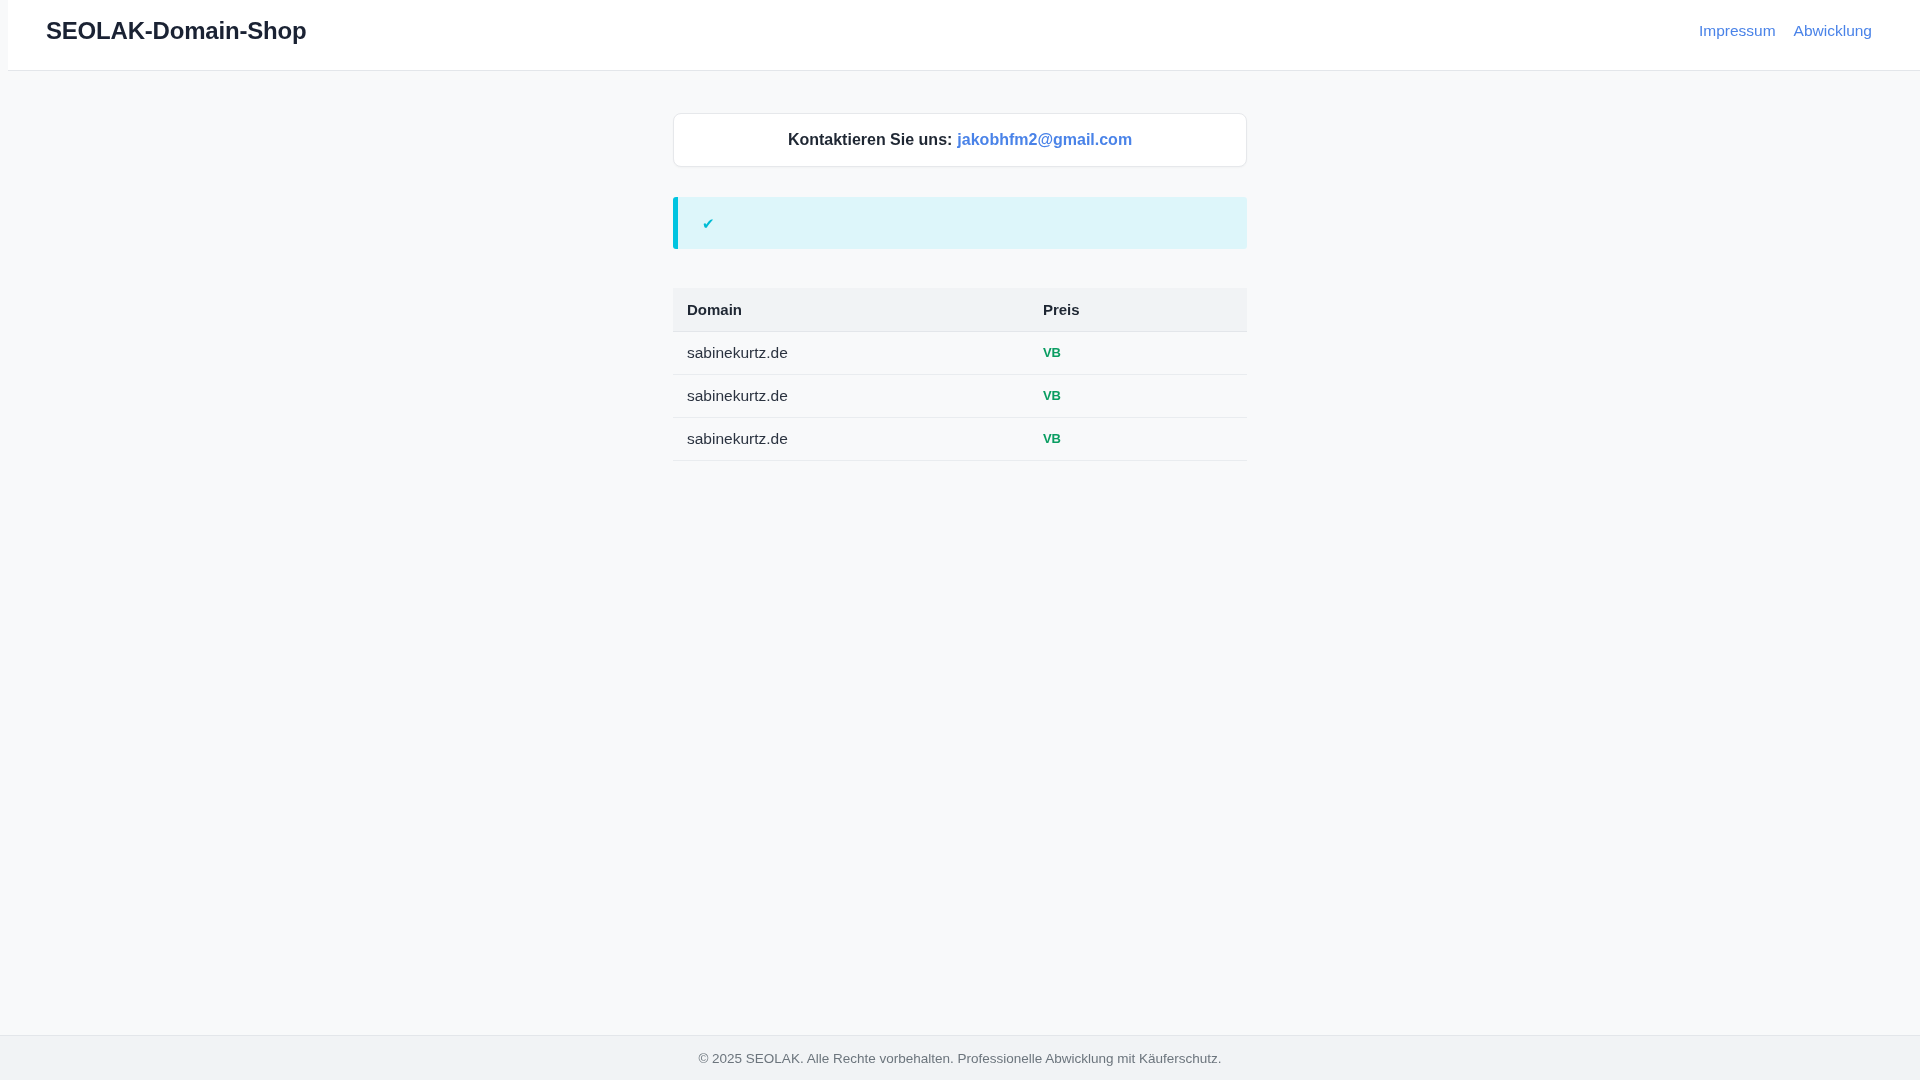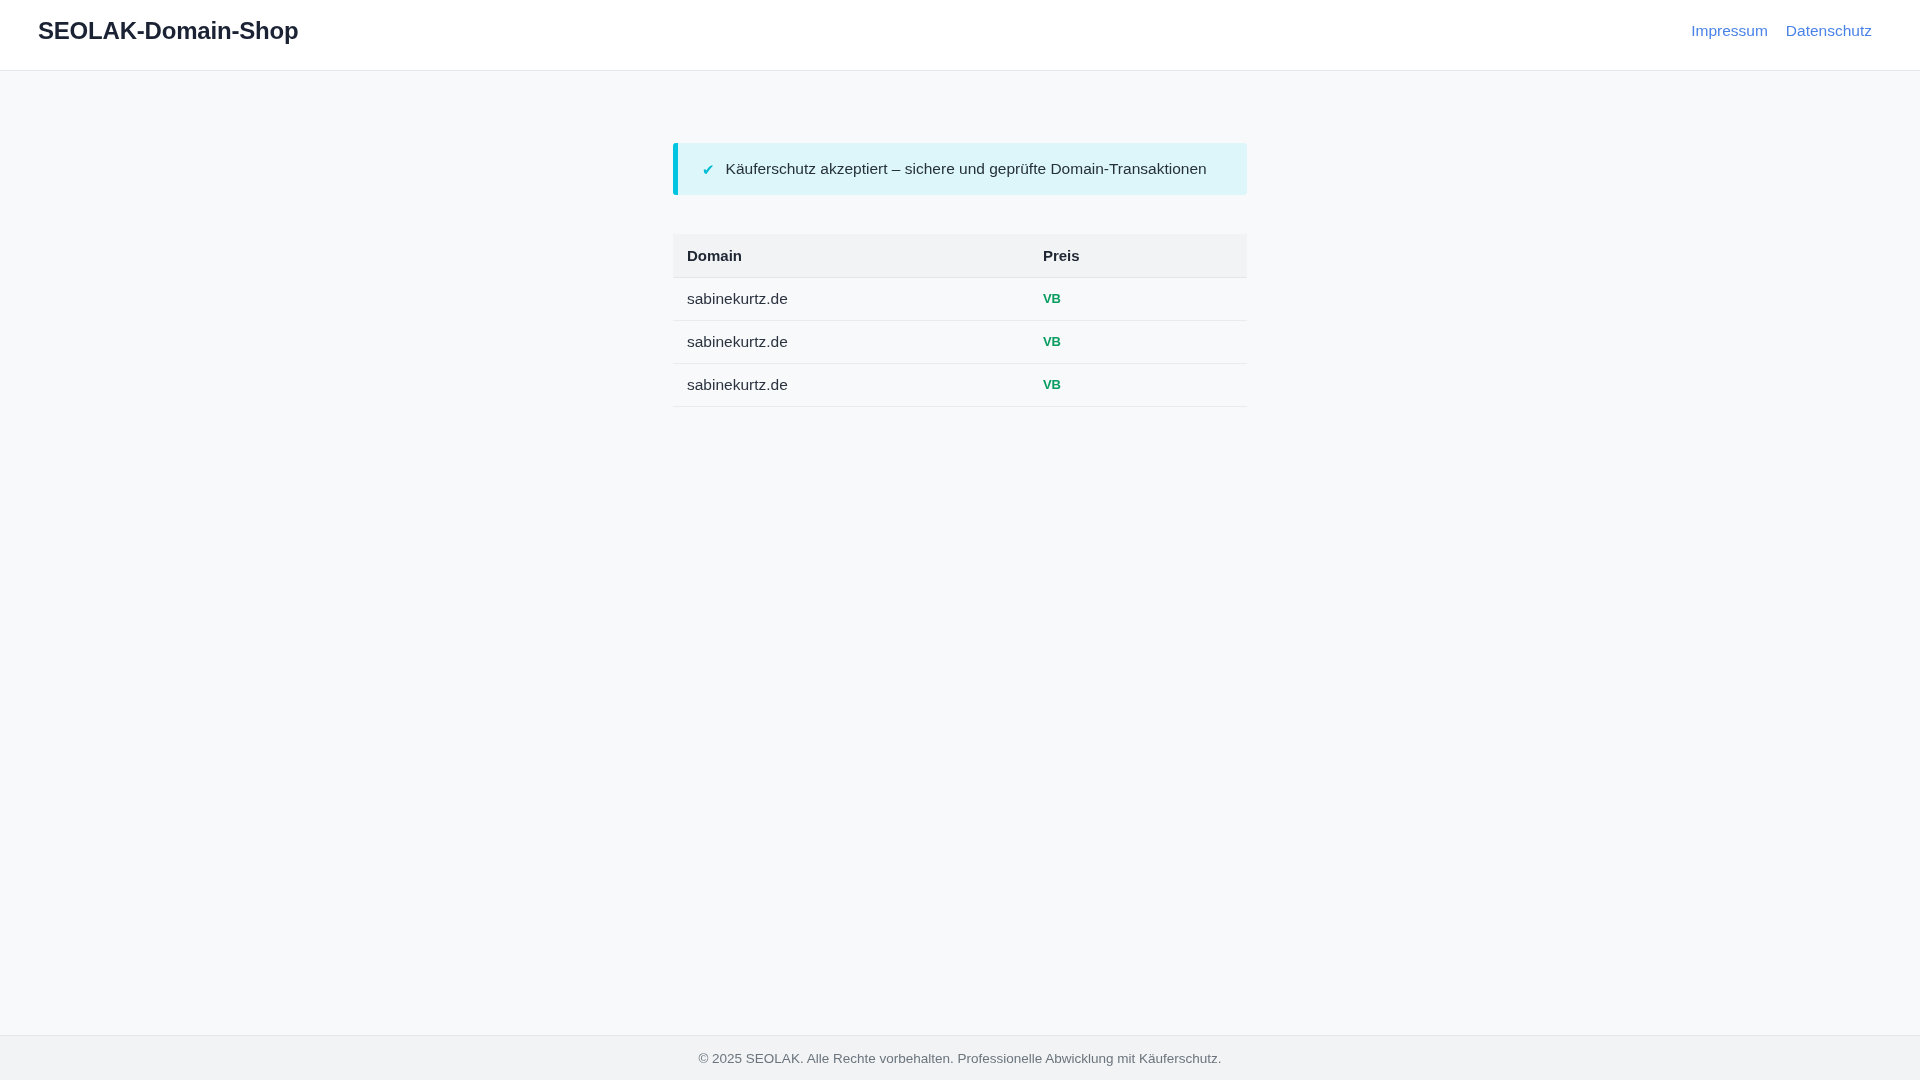--- a/index.html
+++ b/index.html
@@ -29,6 +29,7 @@
     align-items: center;
     justify-content: space-between;
     padding: 0 38px 8px 38px;
+    margin-left: 8px;
   }
   .brand {
     font-size: 24px;

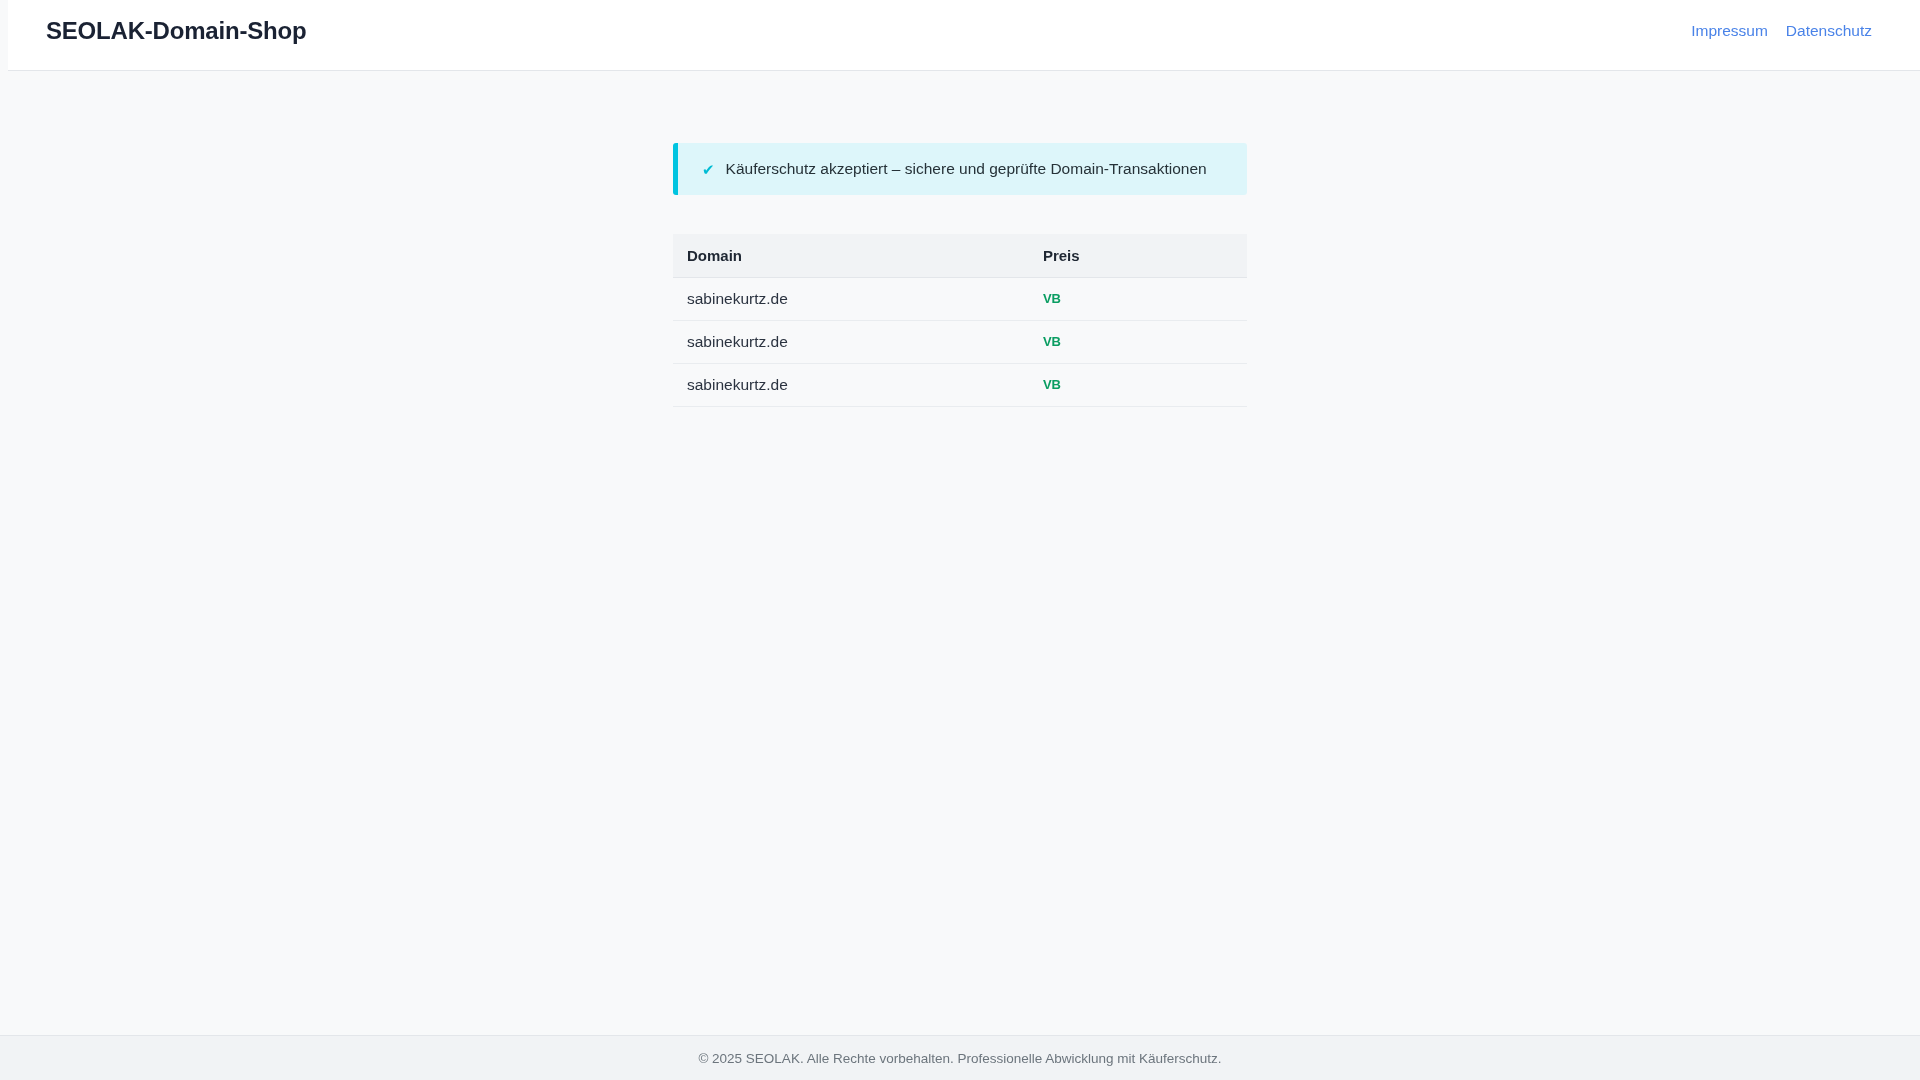--- a/index.html
+++ b/index.html
@@ -172,7 +172,7 @@
   <div class="brand">SEOLAK-Domain-Shop</div>
   <nav class="nav">
     <a class="nav-link" href="#">Impressum</a>
-    <a class="nav-link" href="#">Datenschutz</a>
+    <a class="nav-link" href="#">Abwicklung</a>
   </nav>
 </header>
 

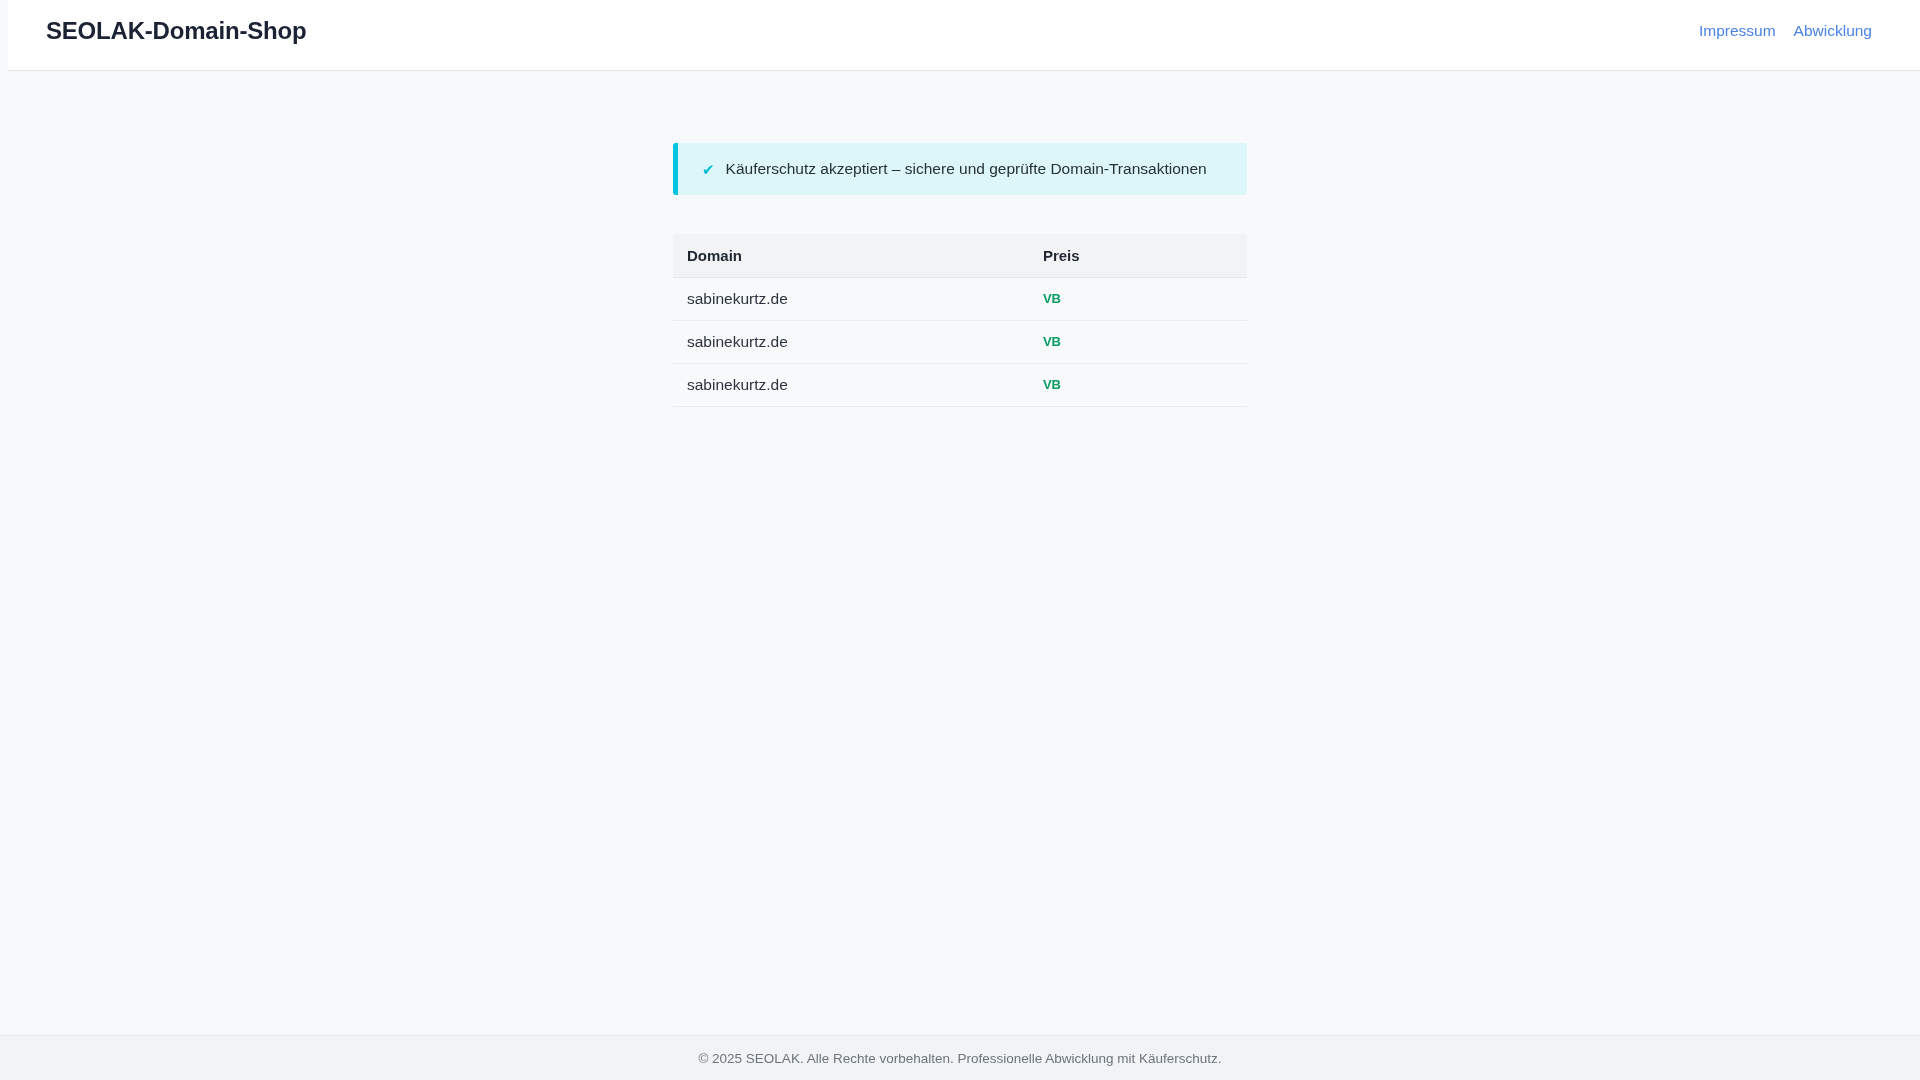--- a/index.html
+++ b/index.html
@@ -179,6 +179,10 @@
 <main class="main">
   <div class="container">
 
+    <section class="contact-card">
+      <span class="contact-text">Kontaktieren Sie uns:</span>
+      <a class="contact-email" href="#">jakobhfm2@gmail.com</a>
+    </section>
 
     <section class="alert">
       <span class="alert-check">✔</span>

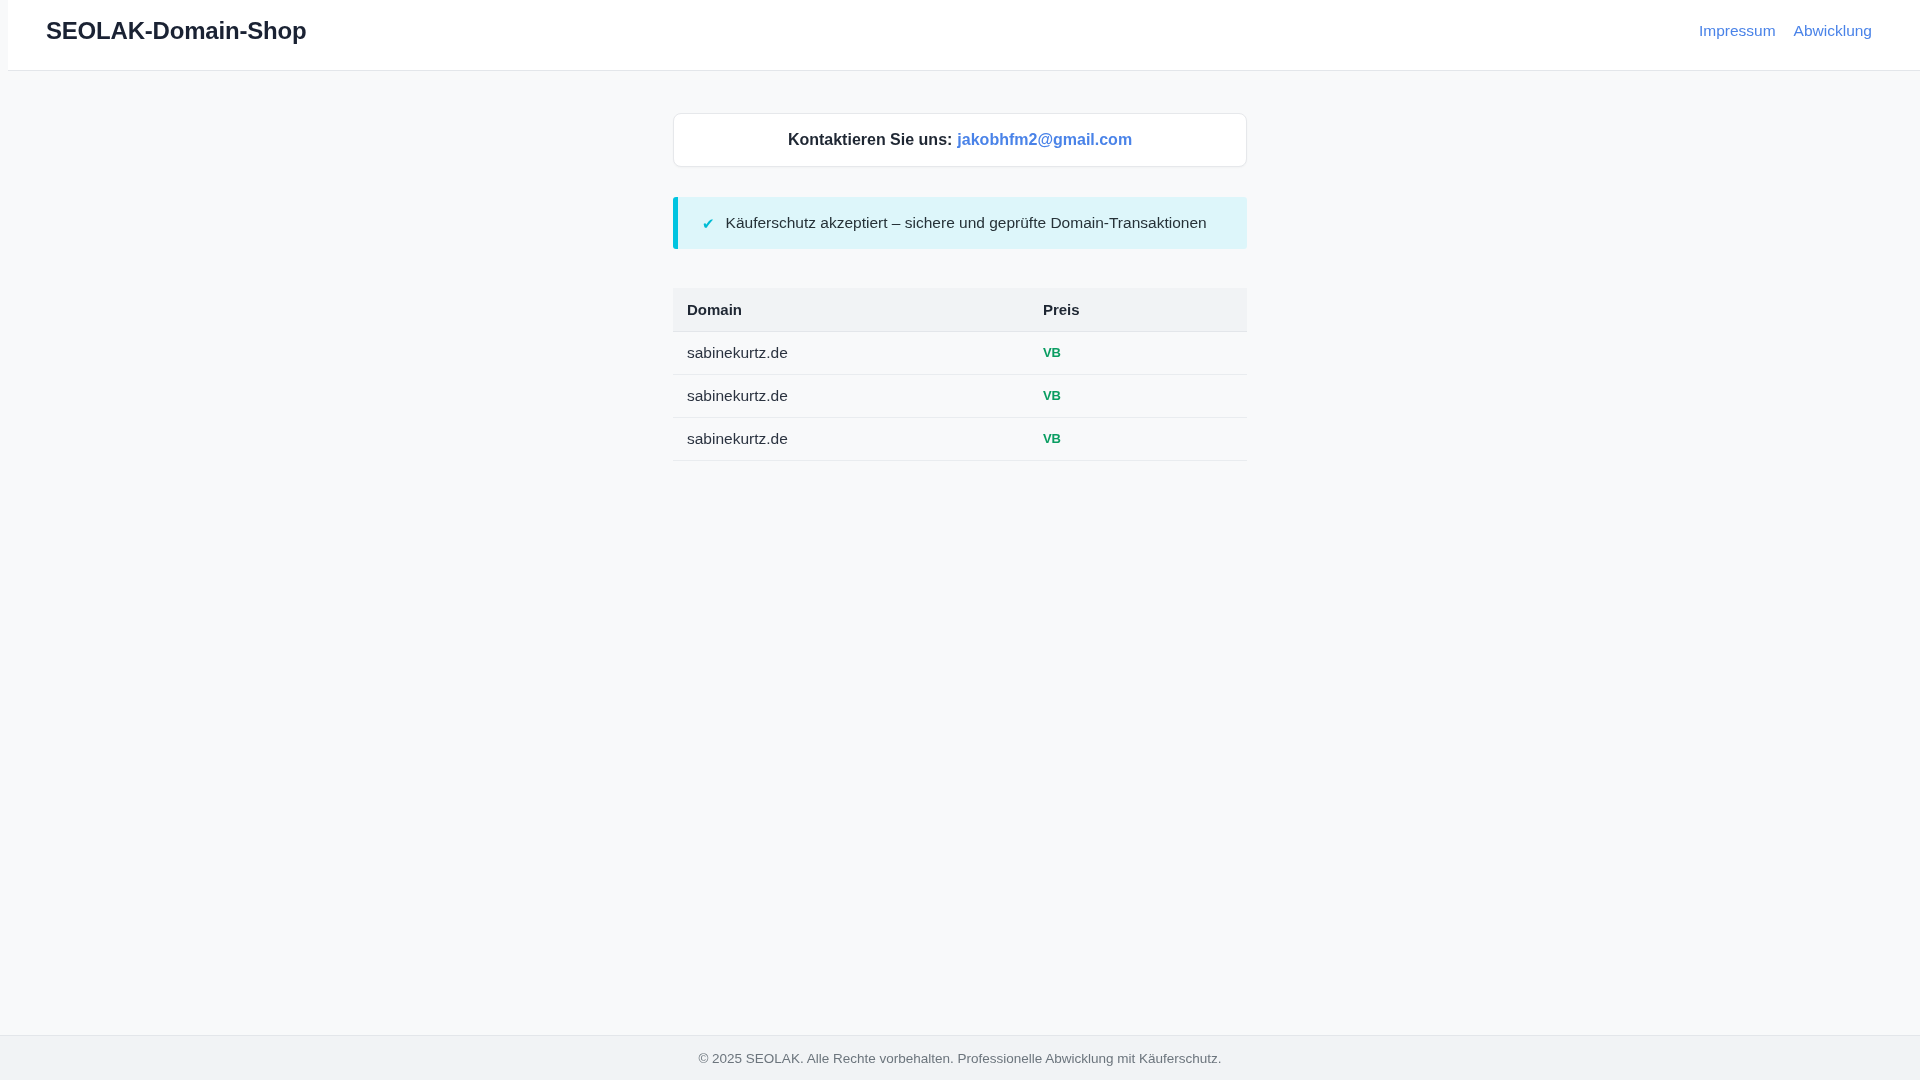--- a/index.html
+++ b/index.html
@@ -186,7 +186,6 @@
 
     <section class="alert">
       <span class="alert-check">✔</span>
-      <span class="alert-text">Käuferschutz akzeptiert – sichere und geprüfte Domain-Transaktionen</span>
     </section>
 
 

